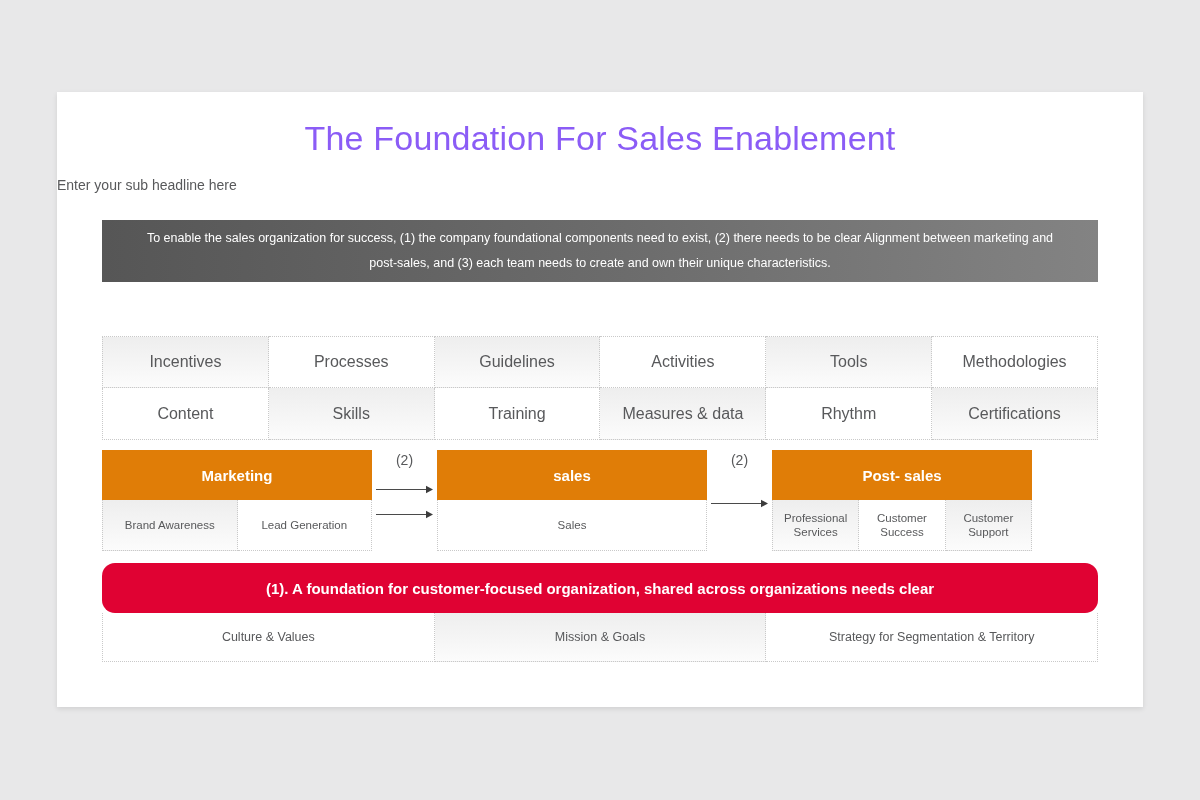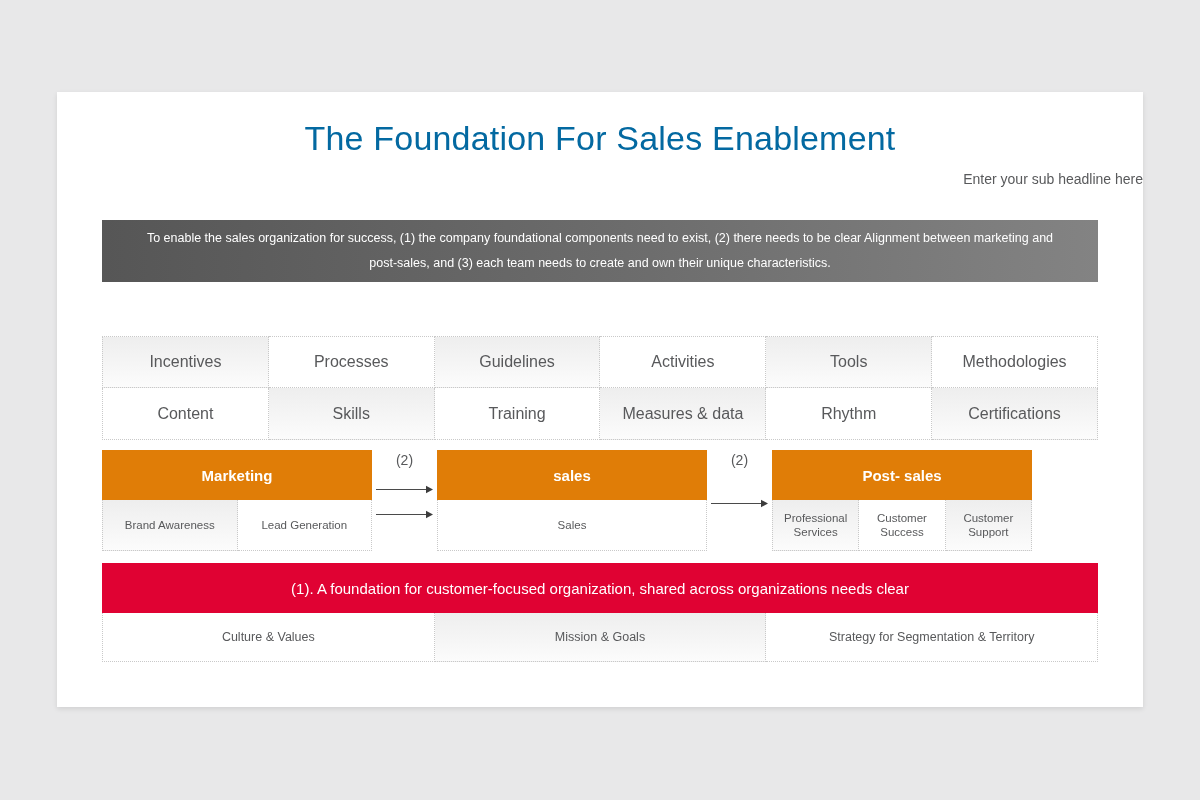--- a/index.html
+++ b/index.html
@@ -21,7 +21,7 @@
   #title {
     position: absolute; left: 0; top: 27px; width: 100%;
     text-align: center;
-    font-size: 34px; font-weight: 400; color: #0369a1;
+    font-size: 34px; font-weight: 400; color: #8b5cf6;
     letter-spacing: 0.2px;
   }
   #subtitle {

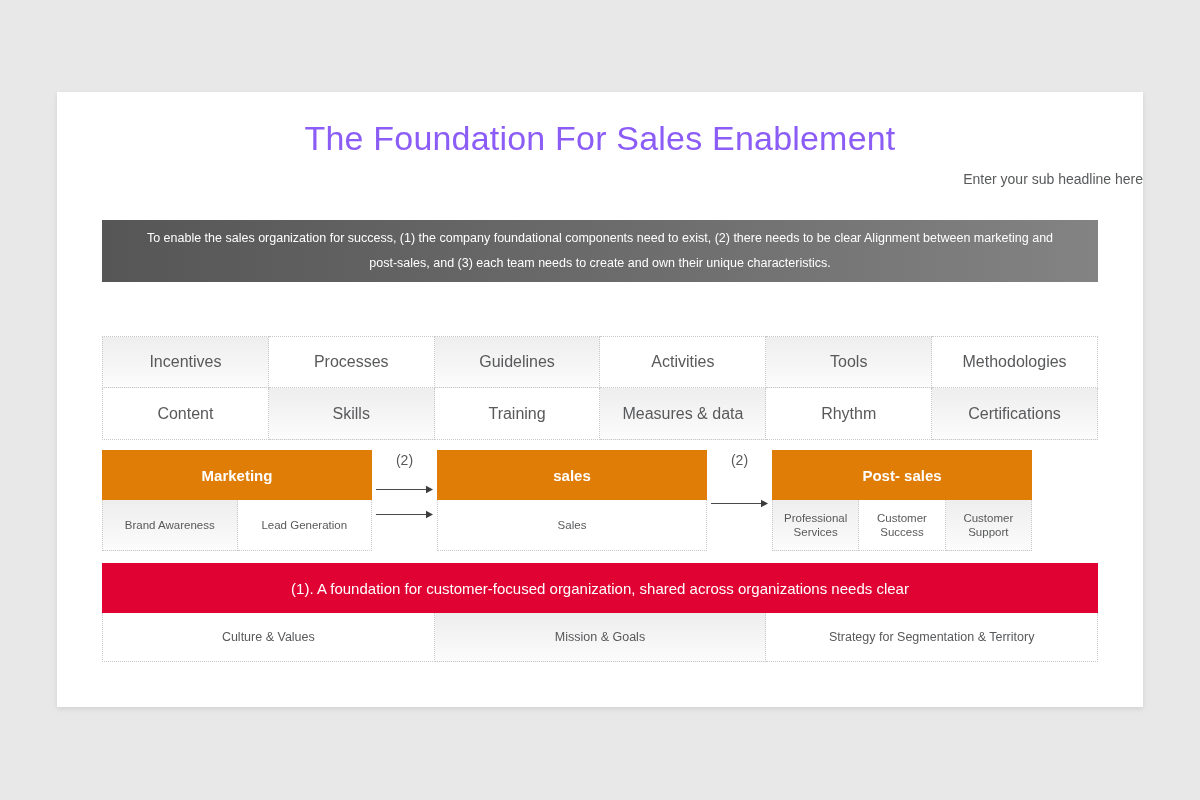--- a/index.html
+++ b/index.html
@@ -25,8 +25,8 @@
     letter-spacing: 0.2px;
   }
   #subtitle {
-    position: absolute; left: 0; top: 79px; width: 100%;
-    text-align: right;
+    position: absolute; left: 0; top: 85px; width: 100%;
+    text-align: left;
     font-size: 14px; color: #58595b;
   }
 

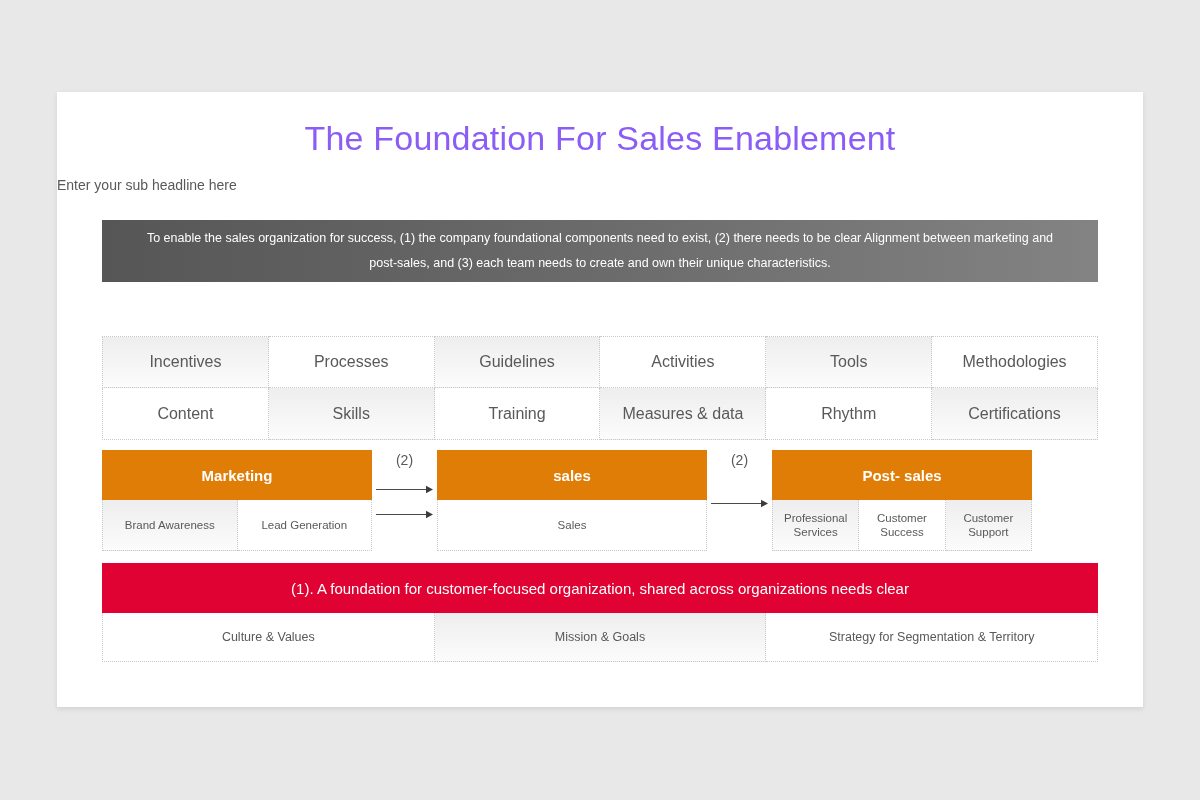--- a/index.html
+++ b/index.html
@@ -54,7 +54,7 @@
   #red-bar {
     left: 45px; top: 471px; width: 996px; height: 50px;
     background: #e00233;
-    font-size: 15px; font-weight: normal;
+    font-size: 15px; font-weight: bold; border-radius: 13px;
   }
 
   

